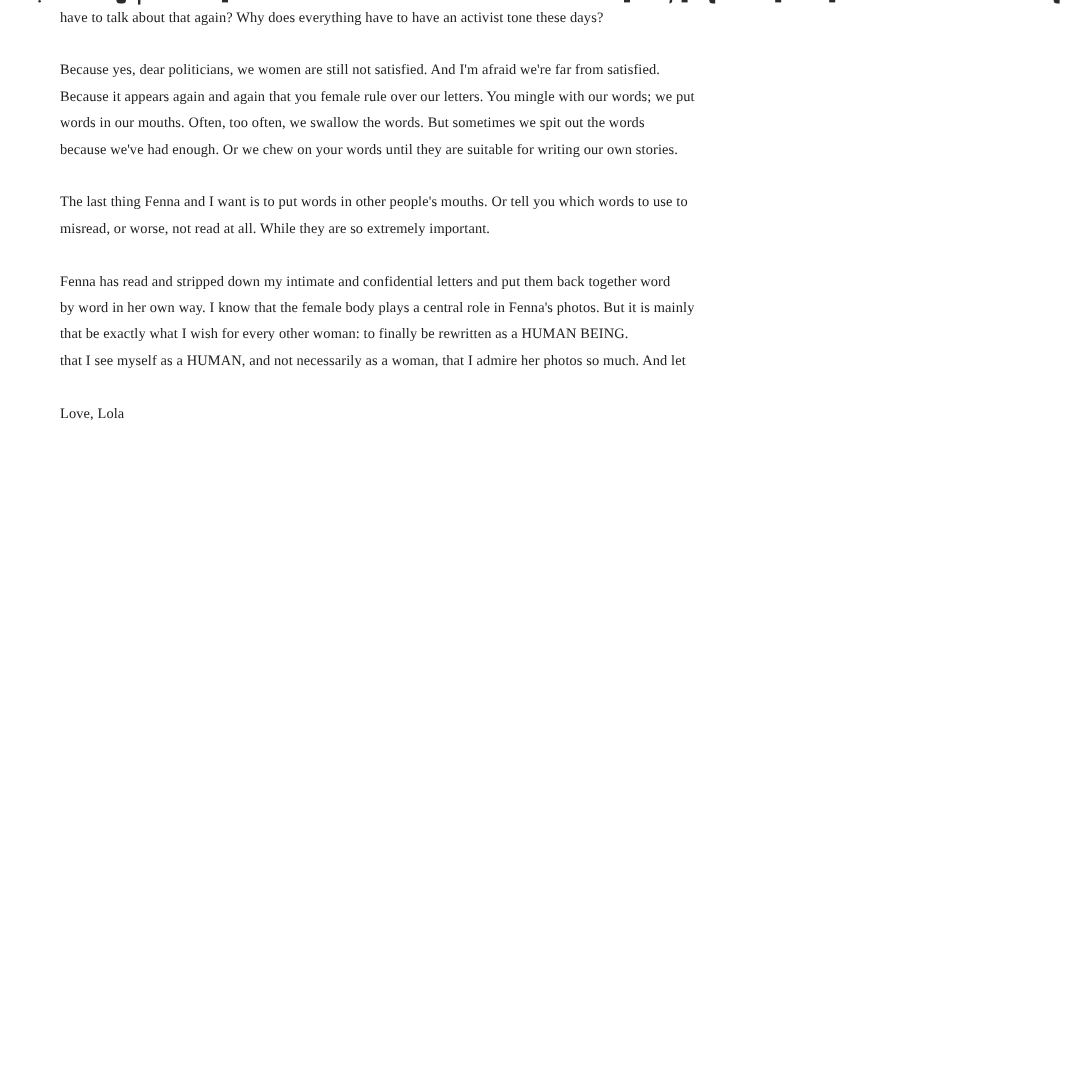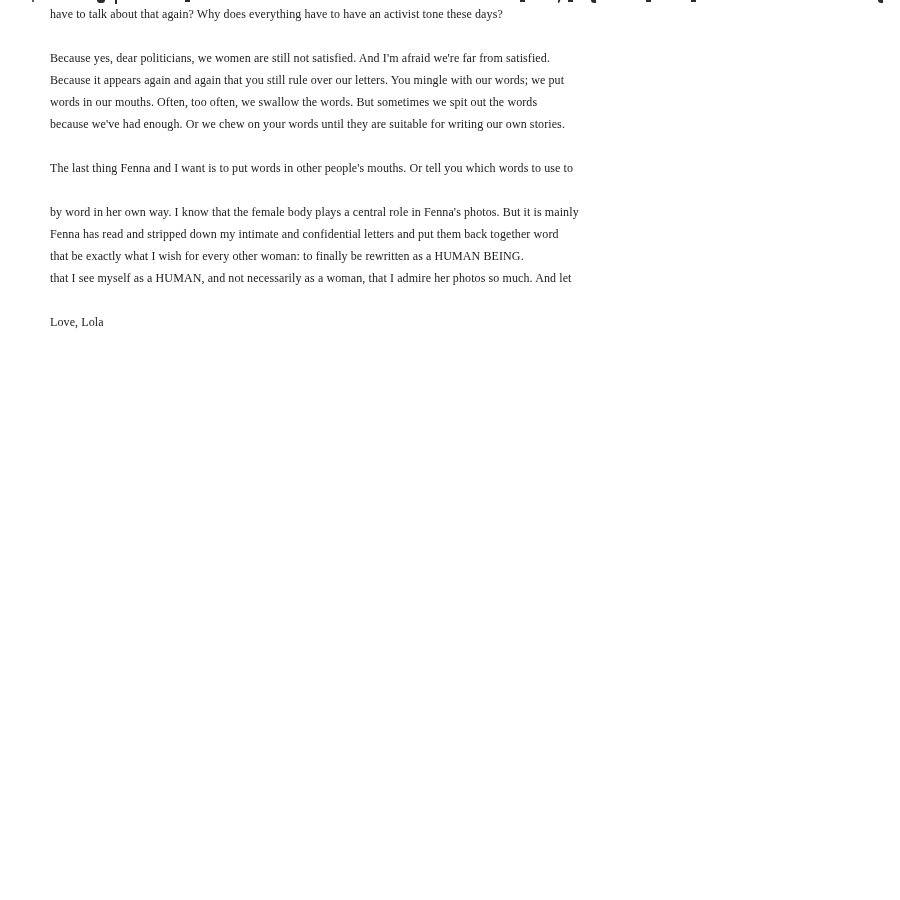--- a/index.html
+++ b/index.html
@@ -82,7 +82,7 @@
       </div>
       <div class="para">
         <div class="line">Because yes, dear politicians, we women are still not satisfied. And I'm afraid we're far from satisfied.</div>
-        <div class="line">Because it appears again and again that you still rule over our letters. You mingle with our words; we put</div>
+        <div class="line">Because it appears again and again that you female rule over our letters. You mingle with our words; we put</div>
         <div class="line">words in our mouths. Often, too often, we swallow the words. But sometimes we spit out the words</div>
         <div class="line">because we've had enough. Or we chew on your words until they are suitable for writing our own stories.</div>
       </div>

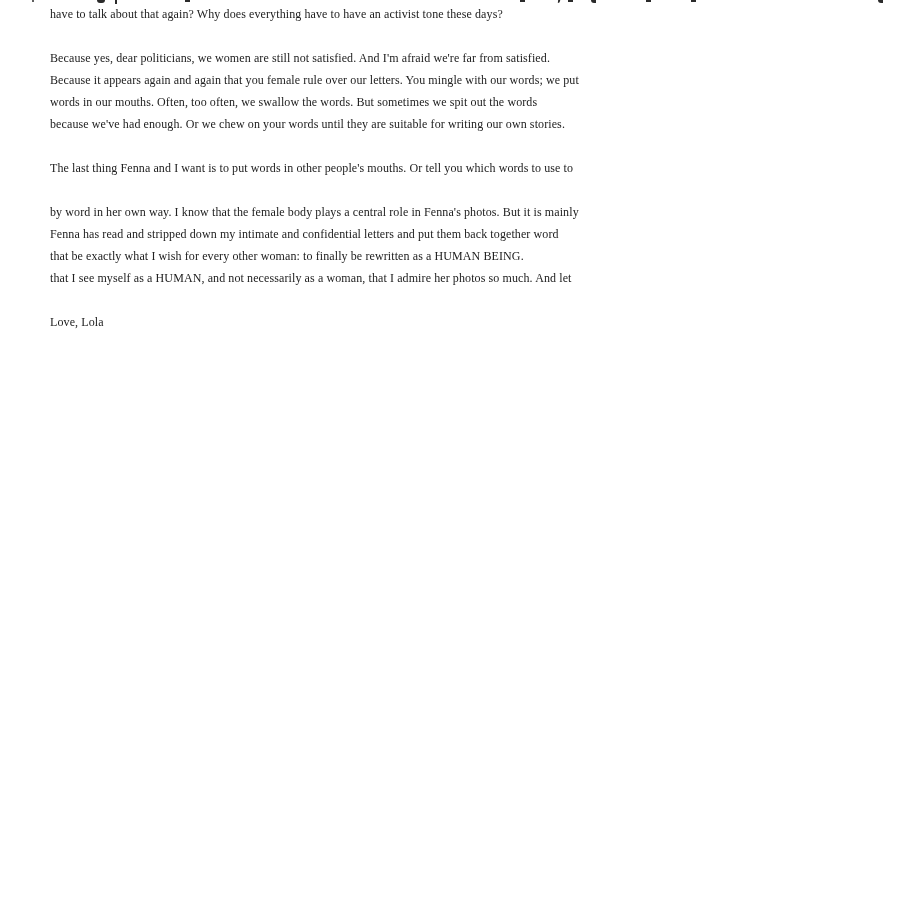--- a/index.html
+++ b/index.html
@@ -88,6 +88,7 @@
       </div>
       <div class="para">
         <div class="line">The last thing Fenna and I want is to put words in other people's mouths. Or tell you which words to use to</div>
+        <div class="line">misread, or worse, not read at all. While they are so extremely important.</div>
       </div>
       <div class="para">
         <div class="line">by word in her own way. I know that the female body plays a central role in Fenna's photos. But it is mainly</div>

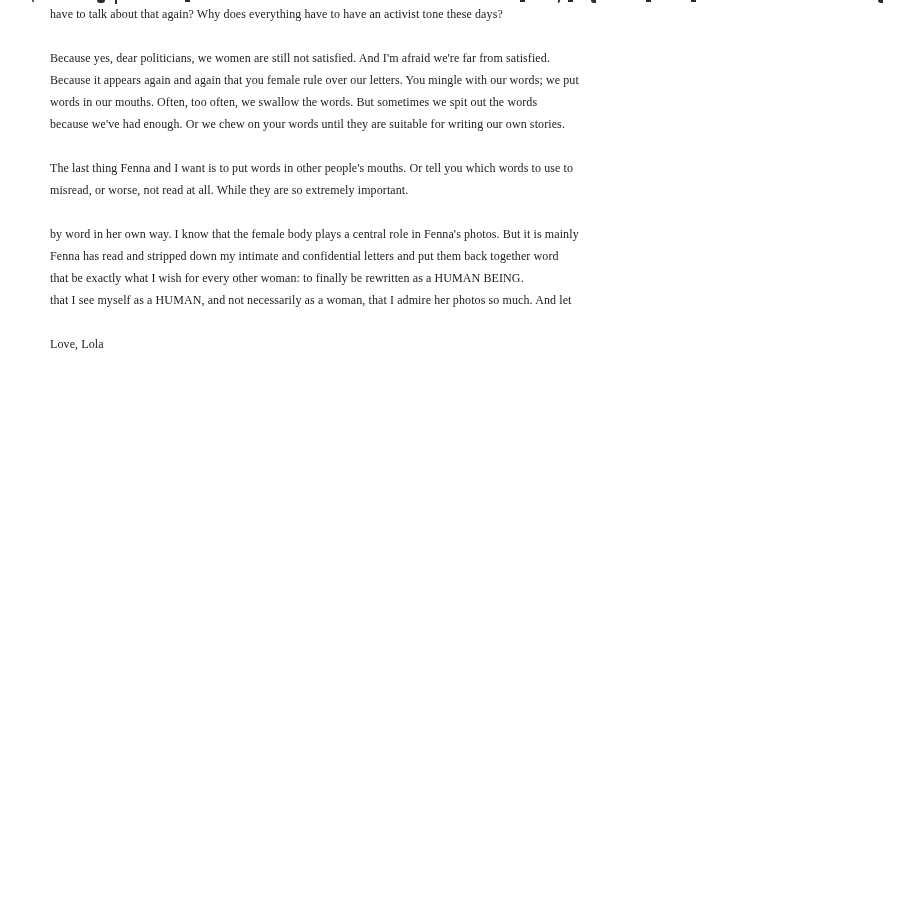--- a/index.html
+++ b/index.html
@@ -91,8 +91,8 @@
         <div class="line">misread, or worse, not read at all. While they are so extremely important.</div>
       </div>
       <div class="para">
+        <div class="line">Fenna has read and stripped down my intimate and confidential letters and put them back together word</div>
         <div class="line">by word in her own way. I know that the female body plays a central role in Fenna's photos. But it is mainly</div>
-        <div class="line">Fenna has read and stripped down my intimate and confidential letters and put them back together word</div>
         <div class="line">that be exactly what I wish for every other woman: to finally be rewritten as a HUMAN BEING.</div>
         <div class="line">that I see myself as a HUMAN, and not necessarily as a woman, that I admire her photos so much. And let</div>
       </div>

